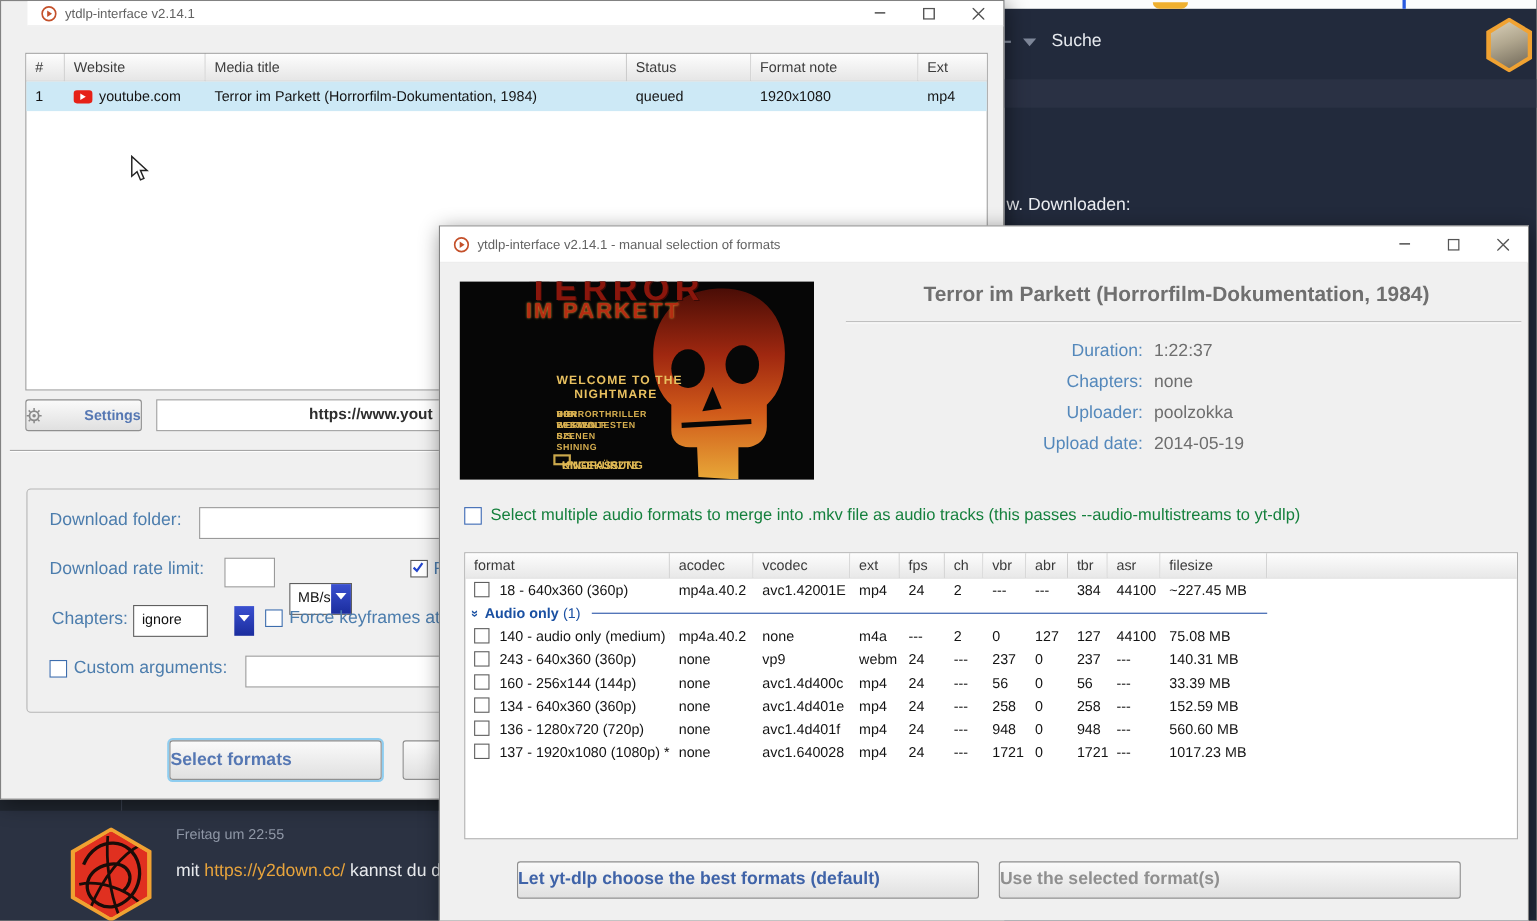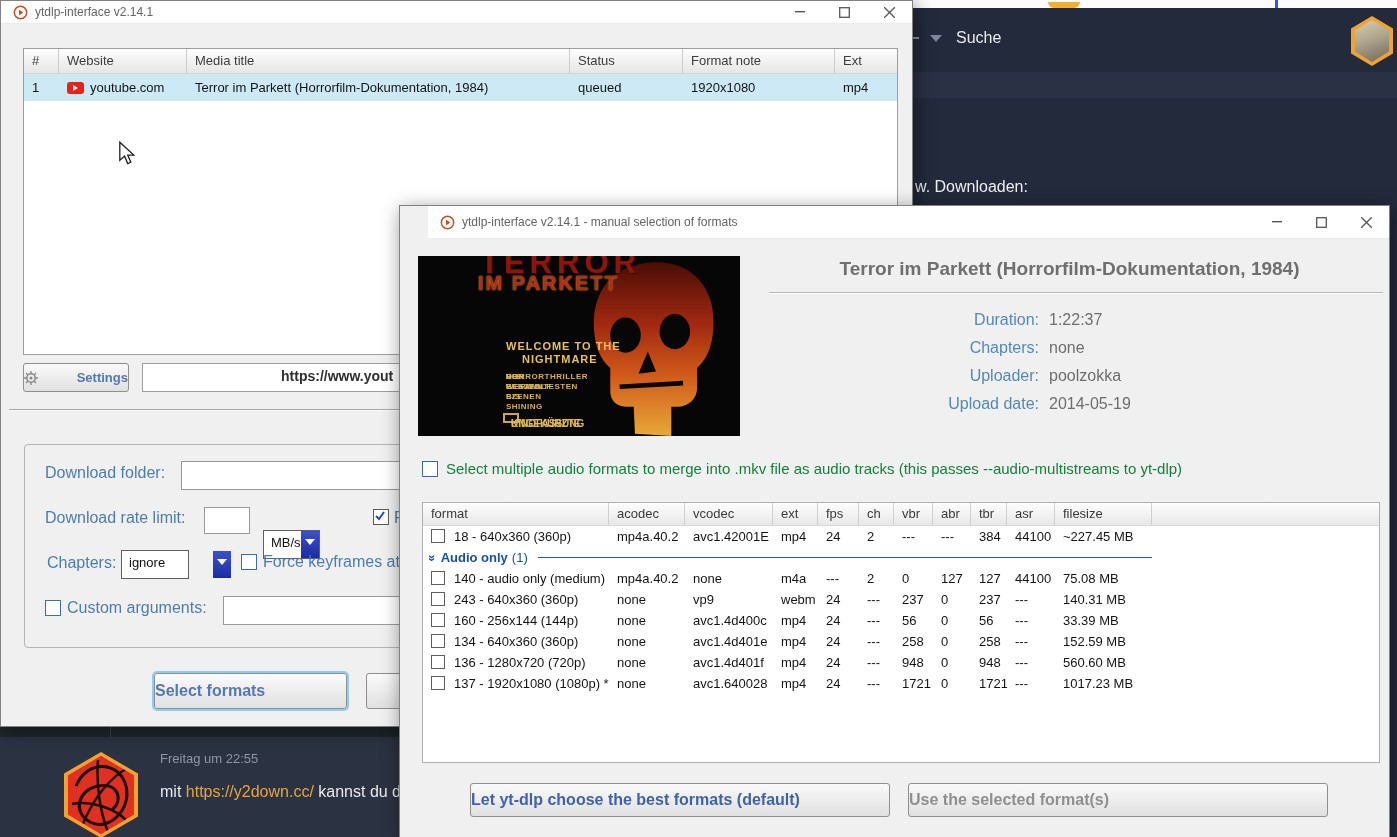--- a/index.html
+++ b/index.html
@@ -37,7 +37,7 @@
   .wbtn{width:45px;height:100%;display:flex;align-items:center;justify-content:center;}
   
   .mainwin{left:0;top:0;width:911px;height:725px;z-index:2;}
-  .mainwin .tbar{height:22px;}
+  .mainwin .tbar{height:22px;margin-left:24px;}
   .qtable{left:22px;top:47px;width:873px;height:305px;background:#fff;border:1px solid #9e9e9e;}
   .qhead,.qrow{display:grid;grid-template-columns:35px 128px 383px 113px 152px 62px;}
   .qhcell{line-height:23px;height:24px;font-size:13px;color:#3c3c3c;padding-left:8px;

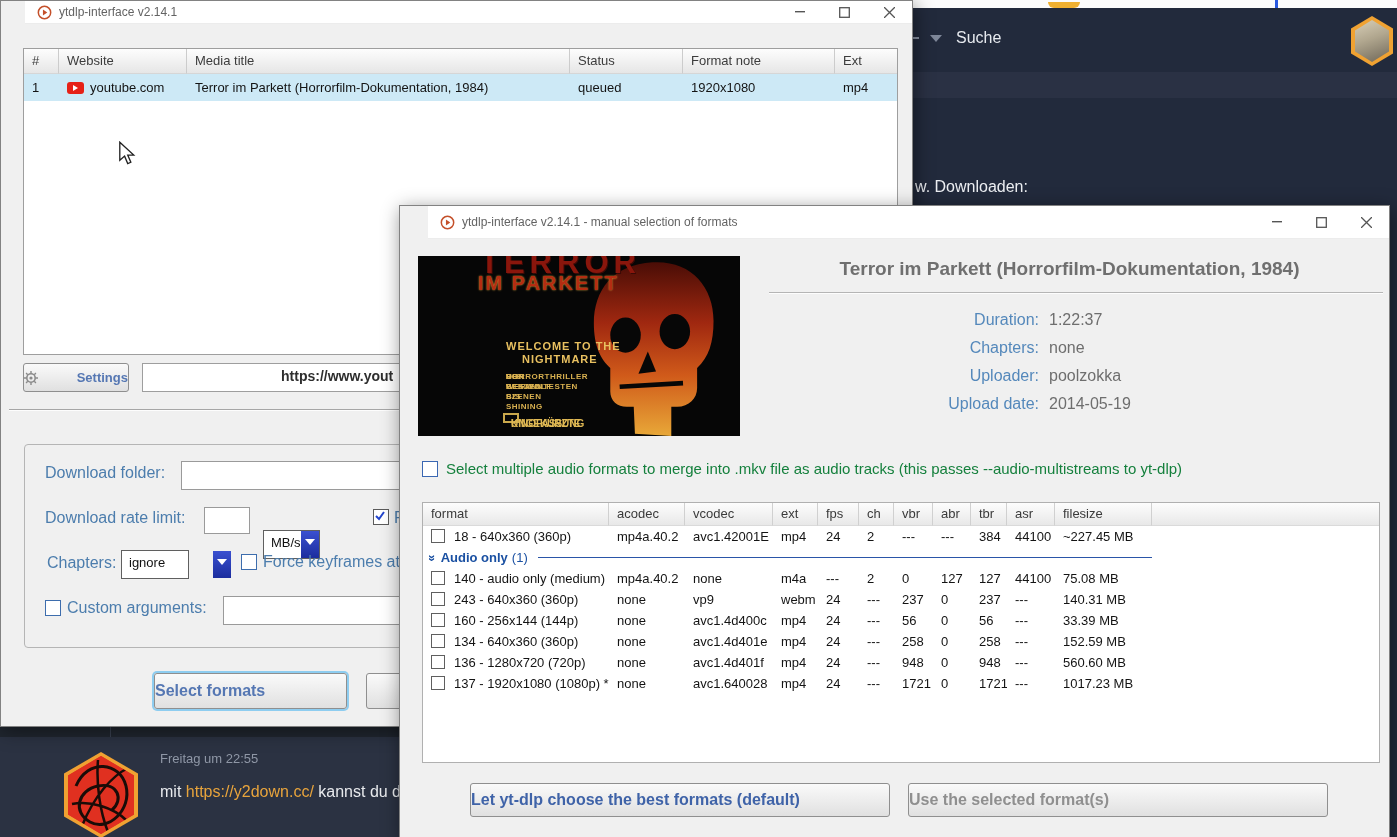--- a/index.html
+++ b/index.html
@@ -66,7 +66,7 @@
   .partialbtn{left:365px;top:672px;width:48px;height:34px;}
   
   .fwin{left:399px;top:205px;width:989px;height:632px;z-index:4;}
-  .fwin .tbar{height:32px;margin-left:28px;}
+  .fwin .tbar{height:32px;}
   .poster{left:18px;top:50px;width:322px;height:180px;background:#060606;overflow:hidden;}
   .poster div{position:absolute;}
   .p-terror{left:62px;top:-11px;font-size:31px;font-weight:bold;letter-spacing:5px;color:#8a160c;text-shadow:1px 1px 0 #30ph;}

